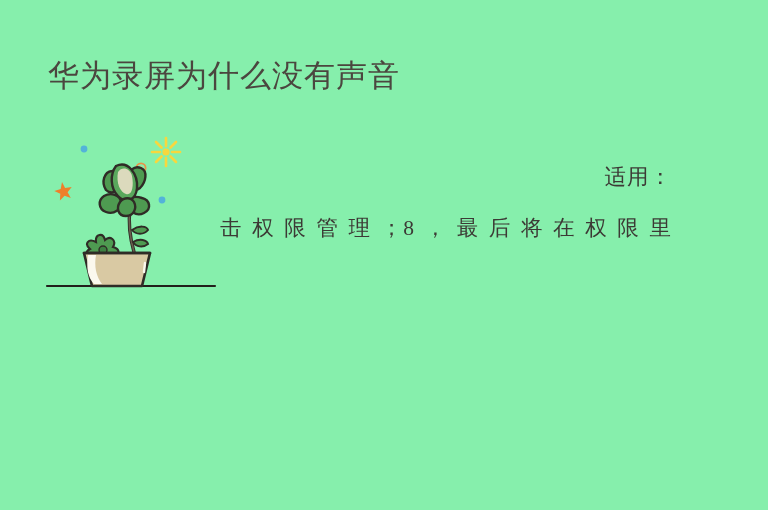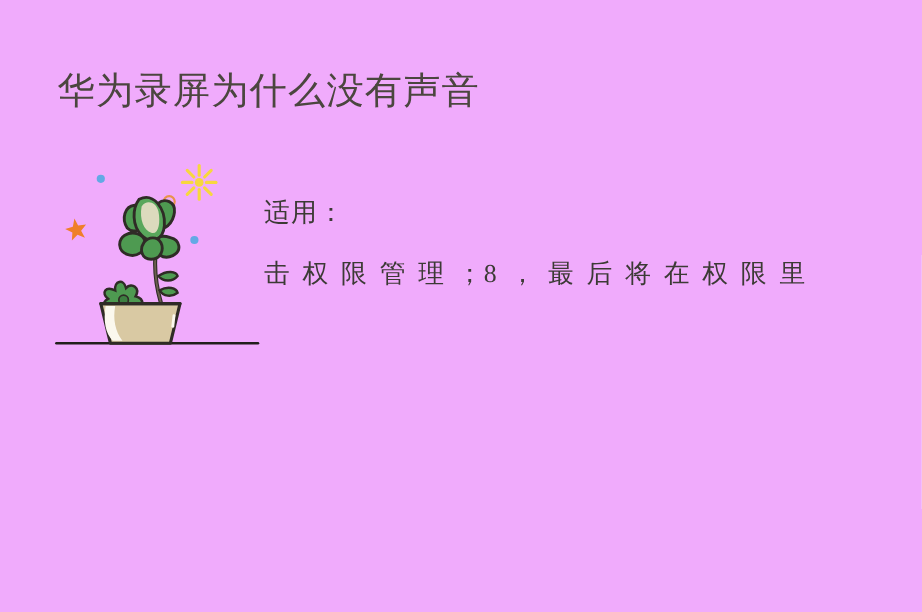--- a/index.html
+++ b/index.html
@@ -17,7 +17,7 @@
     position: relative;
     width: 768px;
     height: 510px;
-    background: #f0abfc;
+    background: #86efac;
   }
 
   

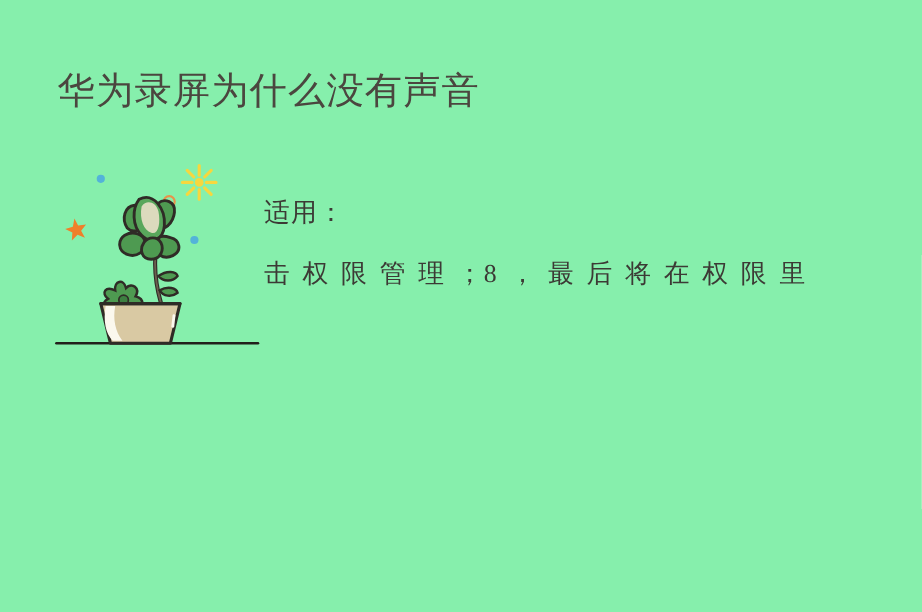--- a/index.html
+++ b/index.html
@@ -69,7 +69,7 @@
   }
   .body-line.spread {
     display: flex;
-    justify-content: flex-start;
+    justify-content: flex-end;
     white-space: normal;
     gap: 32px;
   }

